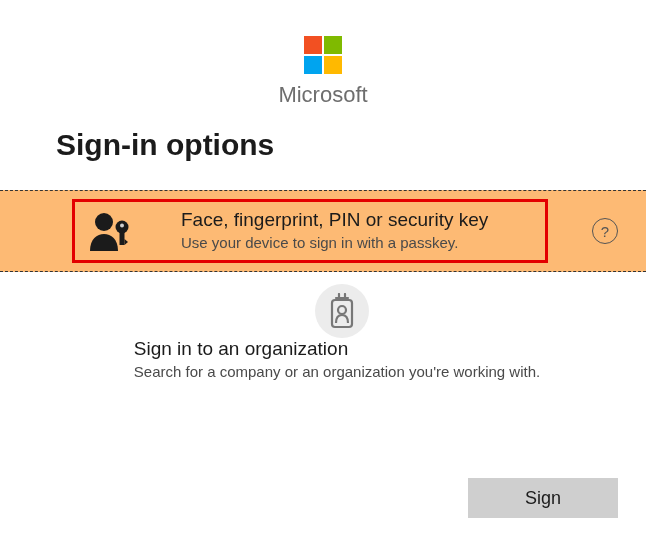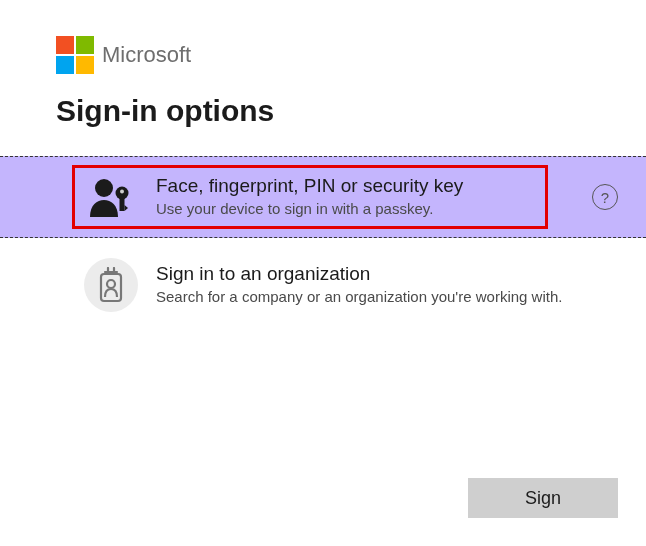--- a/index.html
+++ b/index.html
@@ -19,6 +19,7 @@
       align-items: center;
       gap: 8px;
       margin-bottom: 20px;
+      flex-direction: column;
     }
     .ms-logo {
       display: grid;

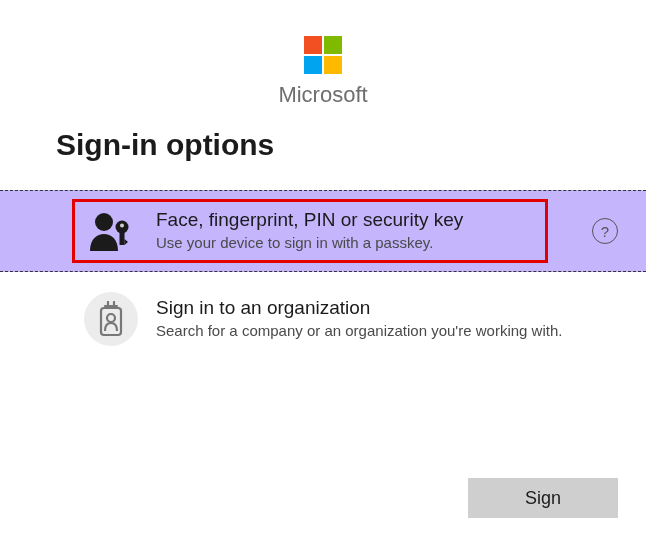--- a/index.html
+++ b/index.html
@@ -48,10 +48,11 @@
       padding: 18px 28px 18px 56px;
     }
     .option-row.selected {
-      background: #c4b5fd;
+      background: #fdba74;
       border-top: 1px dashed #333;
       border-bottom: 1px dashed #333;
       position: relative;
+      gap: 25px;
     }
     .highlight-box {
       position: absolute;

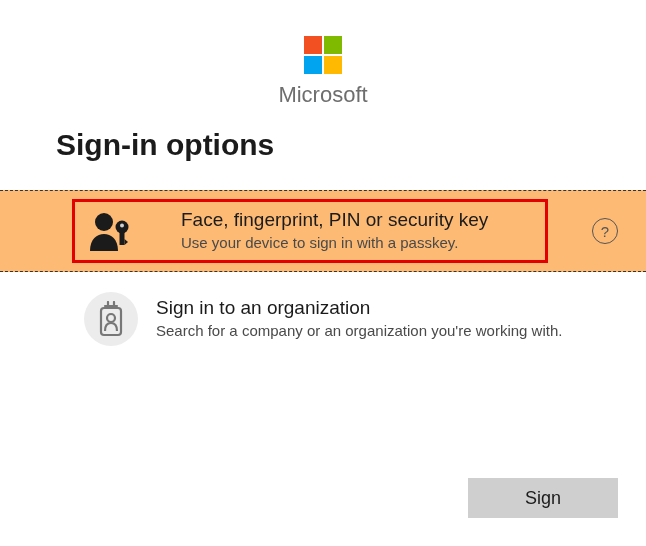--- a/index.html
+++ b/index.html
@@ -98,7 +98,8 @@
       flex-shrink: 0;
     }
     .org-row {
-      padding-top: 20px;
+      padding-top: 12px;
+      flex-direction: column;
     }
     .org-icon-circle {
       width: 54px;

